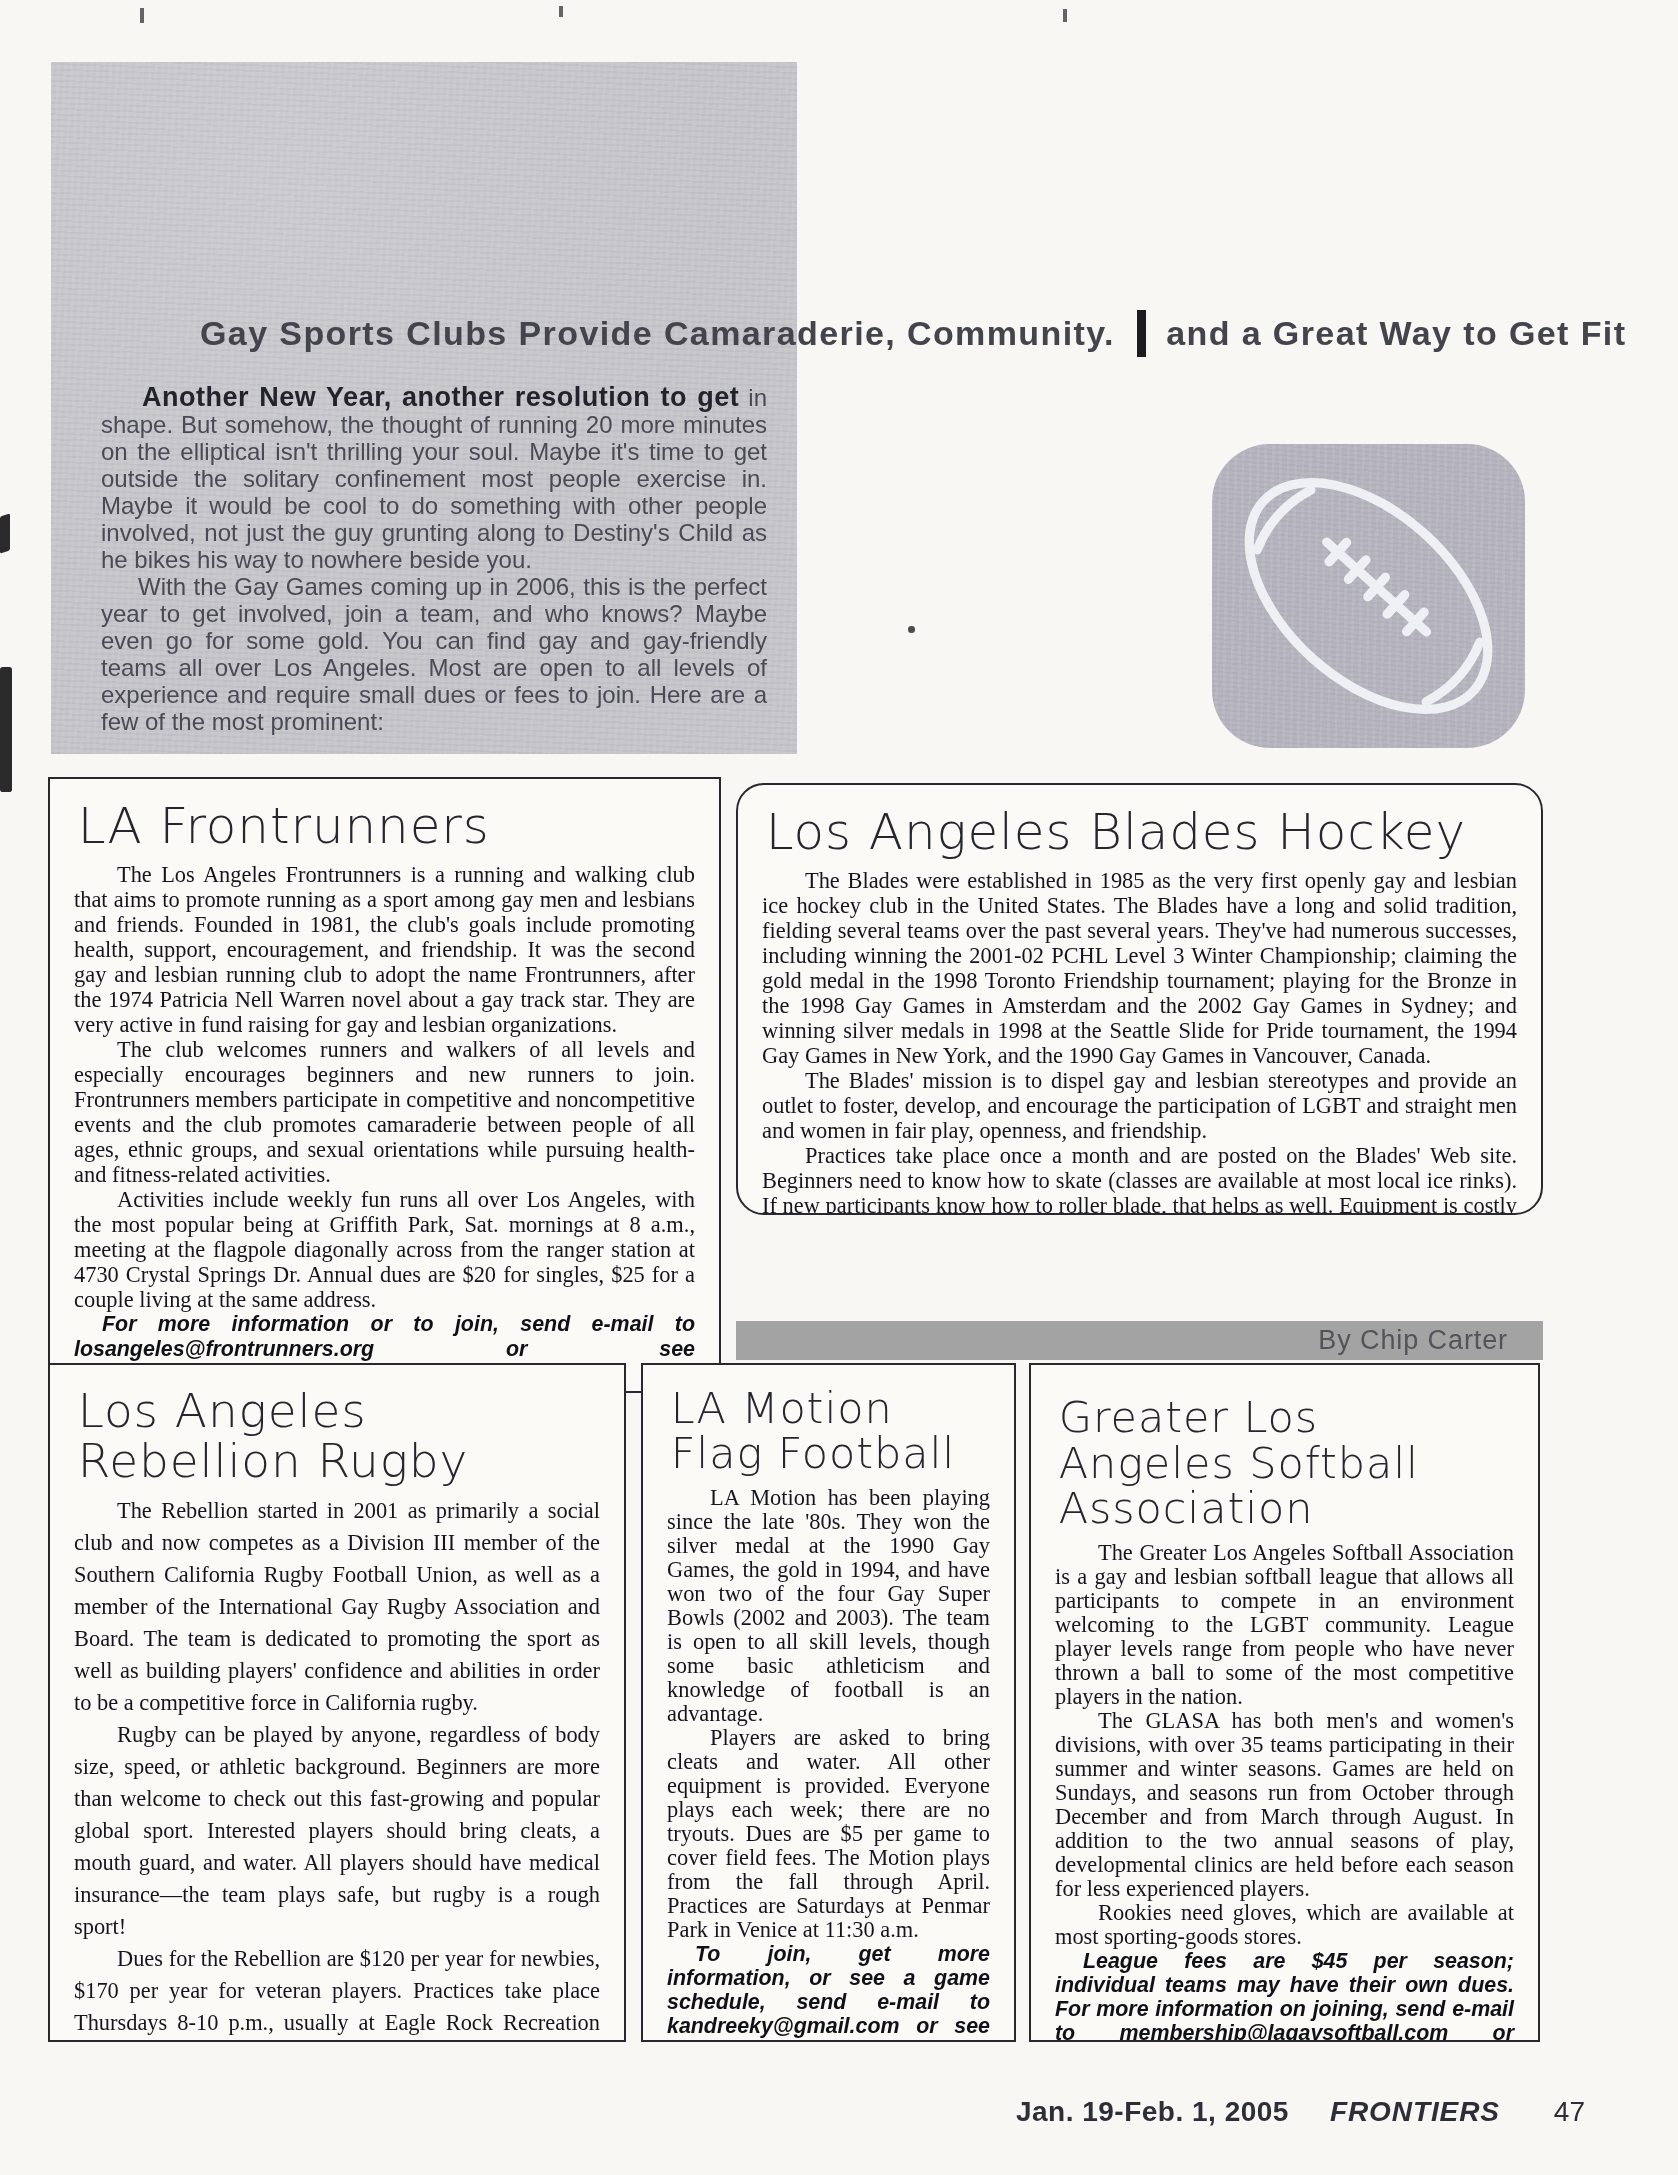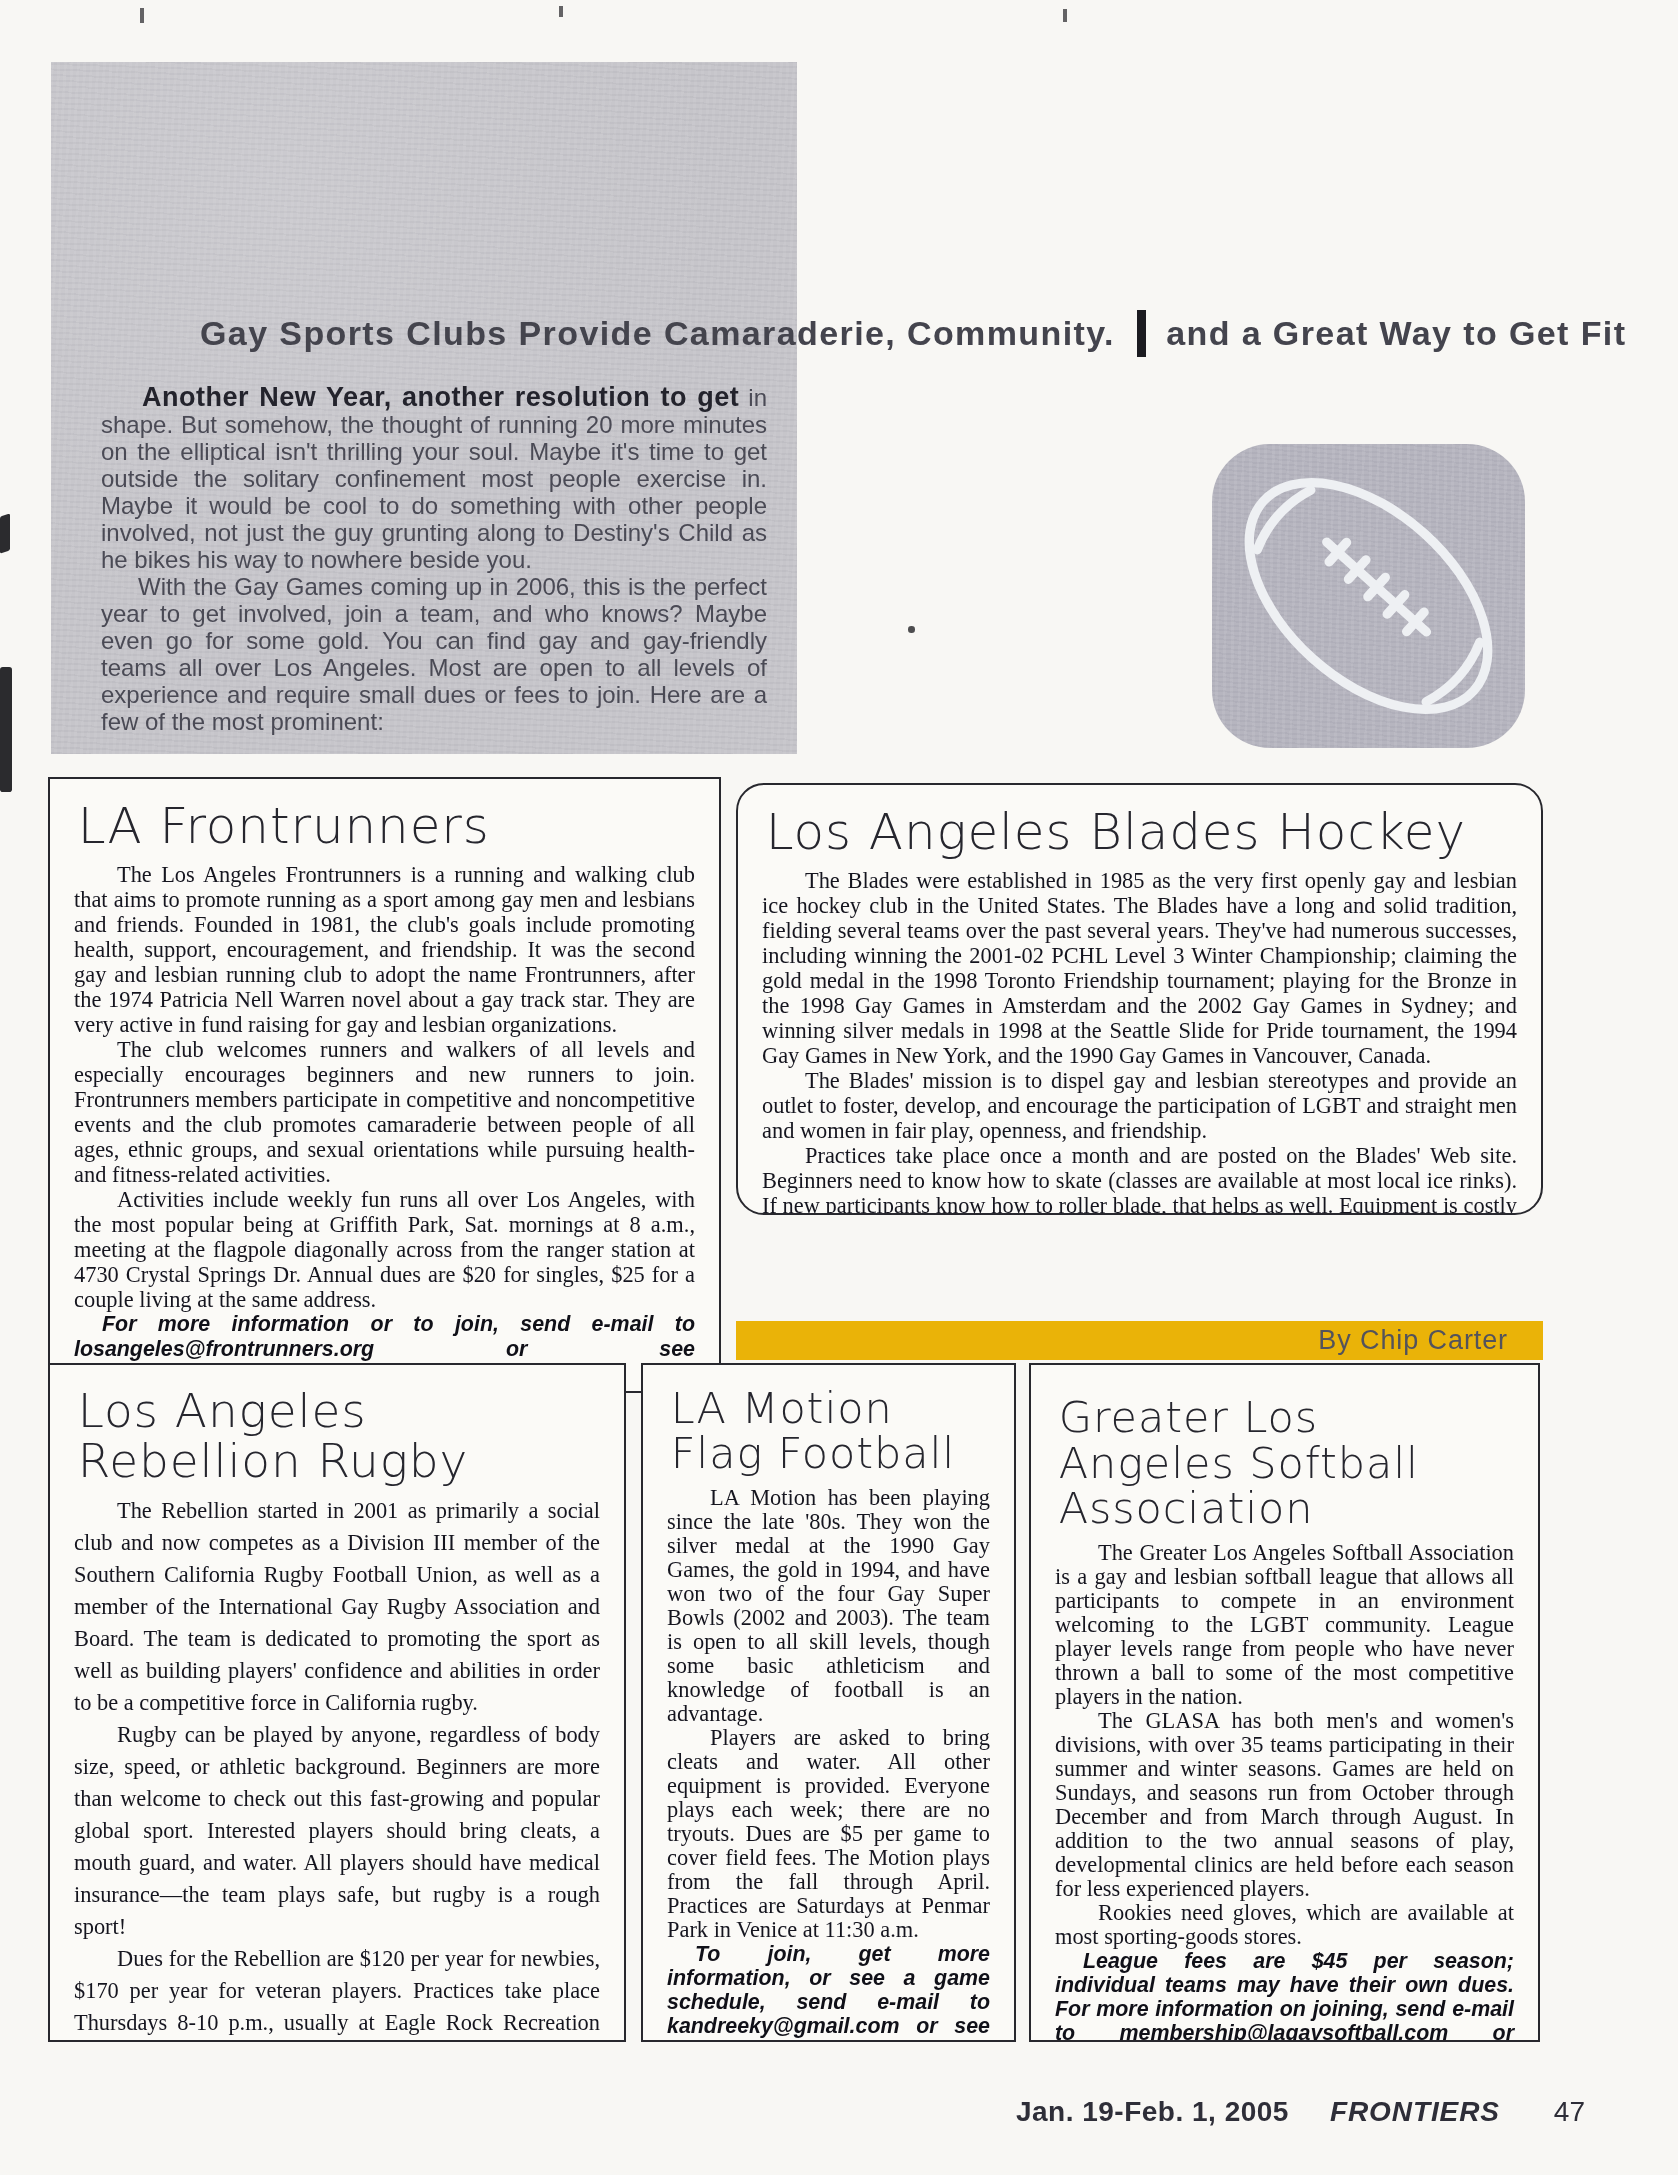--- a/index.html
+++ b/index.html
@@ -75,7 +75,7 @@
   .box-blades p{line-height:25px;}
   .byline-strip{
     position:absolute;left:736px;top:1321px;width:807px;height:39px;
-    background:#eab308;display:flex;align-items:center;justify-content:flex-end;
+    background:#a3a3a3;display:flex;align-items:center;justify-content:flex-end;
     font-weight:300;font-size:27px;letter-spacing:0.9px;color:#53535c;padding-right:35px;
     box-sizing:border-box;
   }

